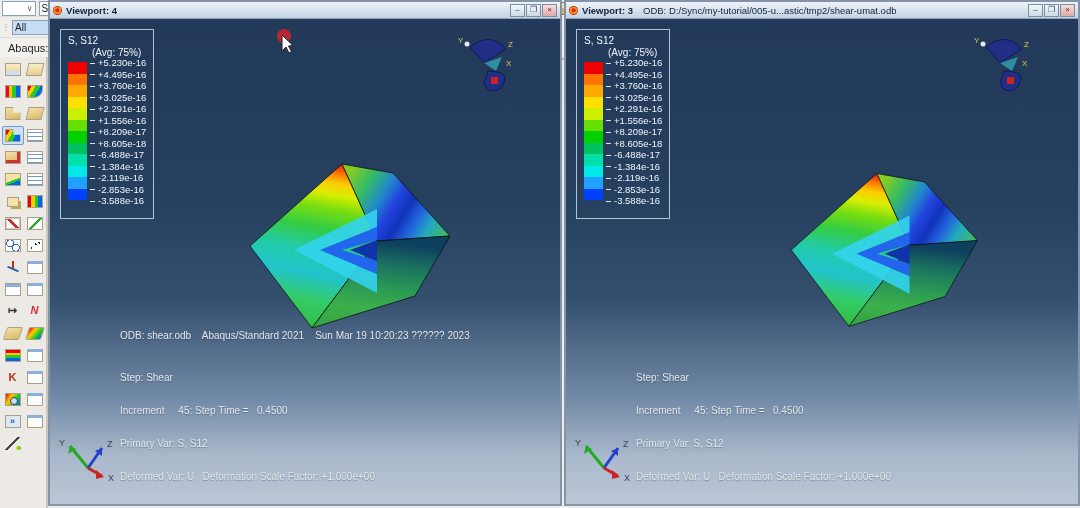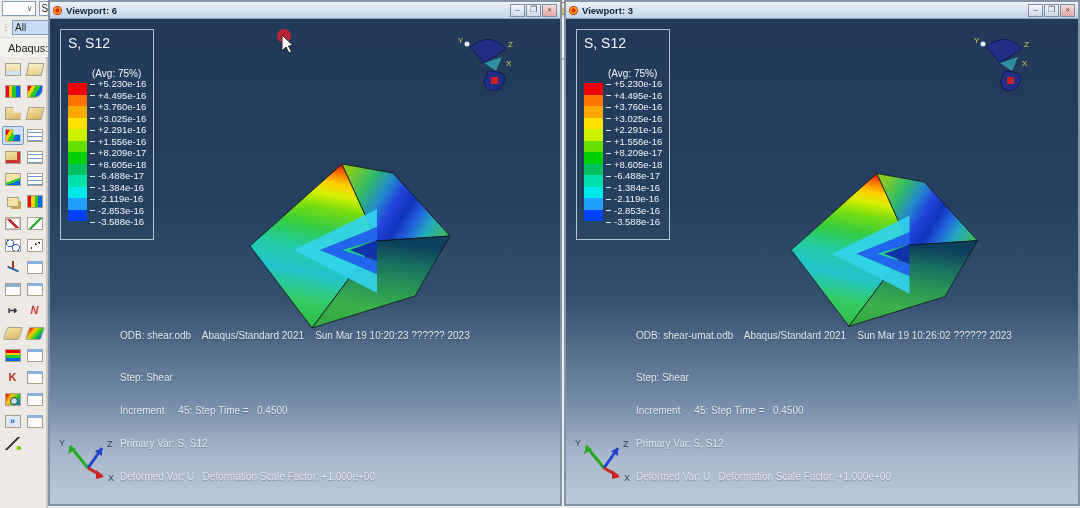--- a/index.html
+++ b/index.html
@@ -544,7 +544,7 @@
   <div class="viewport vp1">
     <div class="vp-title">
       <div class="vp-ico"></div>
-      <span class="vp-name">Viewport: 6</span>
+      <span class="vp-name">Viewport: 4</span>
       <div class="winbtns">
         <div class="wbtn">–</div>
         <div class="wbtn">❐</div>

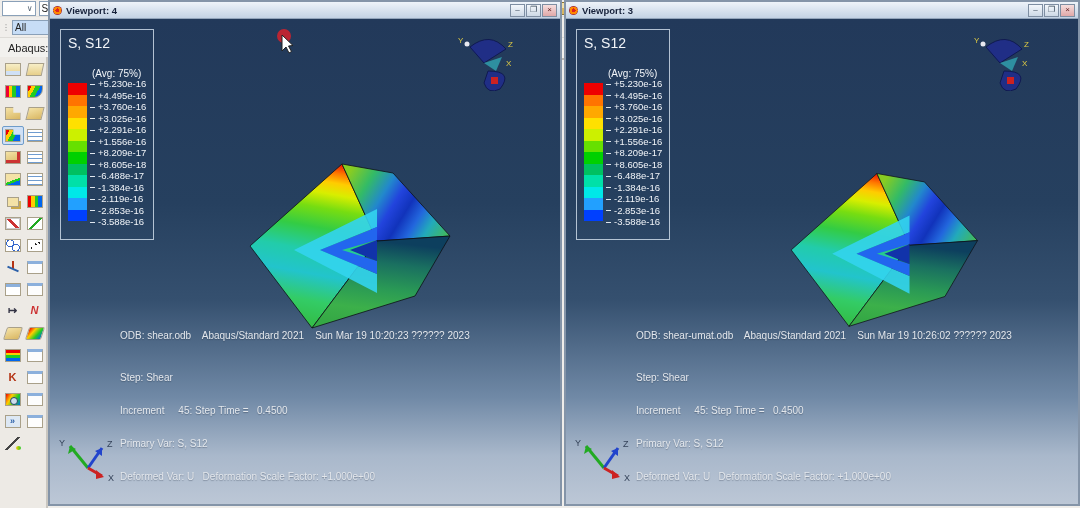--- a/index.html
+++ b/index.html
@@ -635,6 +635,7 @@
     <div class="vp-title">
       <div class="vp-ico"></div>
       <span class="vp-name">Viewport: 3</span>
+      <span class="vp-odb">ODB: D:/Sync/my-tutorial/005-u...astic/tmp2/shear-umat.odb</span>
       <div class="winbtns">
         <div class="wbtn">–</div>
         <div class="wbtn">❐</div>

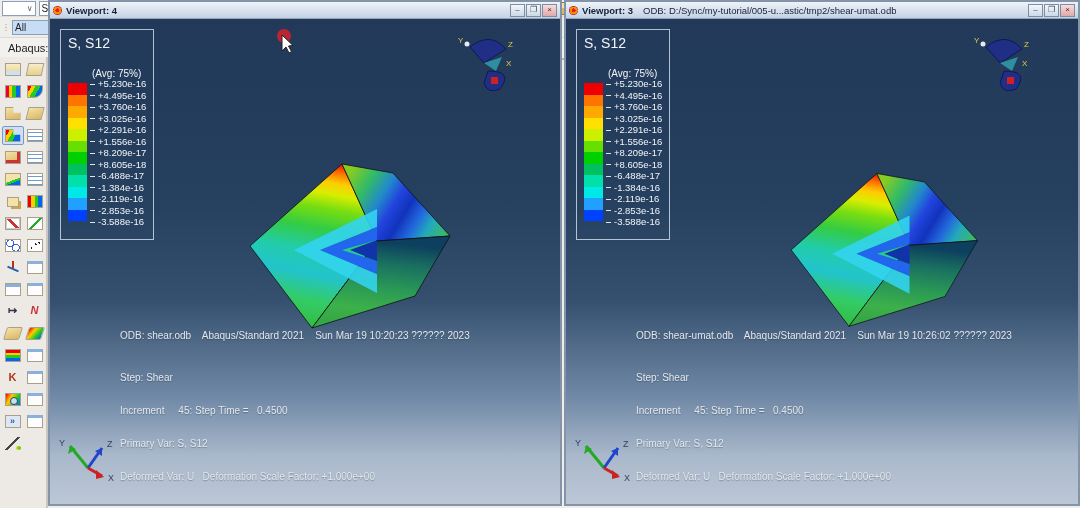--- a/index.html
+++ b/index.html
@@ -108,7 +108,7 @@
 
   
   .legend{position:absolute;left:10px;top:10px;border:1px solid rgba(215,227,240,.8);padding:5px 7px 6px 7px;color:#f2f5f9;}
-  .lg-title{font-size:14px;margin-bottom:17px;}
+  .lg-title{font-size:10px;margin-bottom:1px;}
   .lg-sub{font-size:10px;margin-bottom:4px;margin-left:24px;}
   .lg-body{display:flex;}
   .lg-swatches{display:flex;flex-direction:column;margin-top:0px;}

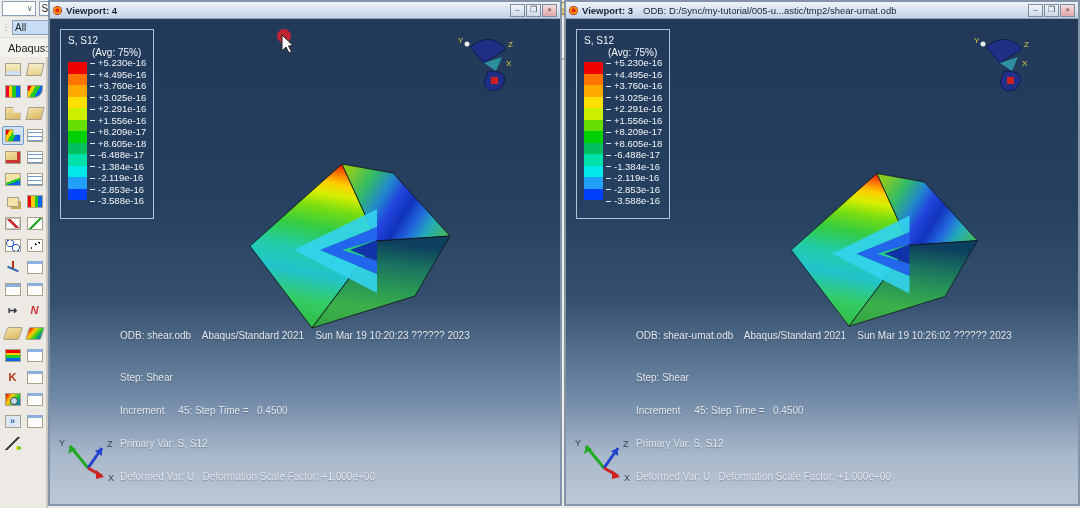--- a/index.html
+++ b/index.html
@@ -708,7 +708,6 @@
       </svg>
 
       <div class="state">
-        <div class="l1">ODB: shear-umat.odb    Abaqus/Standard 2021    Sun Mar 19 10:26:02 ?????? 2023</div>
         <div>Step: Shear</div>
         <div>Increment     45: Step Time =   0.4500</div>
         <div>Primary Var: S, S12</div>

